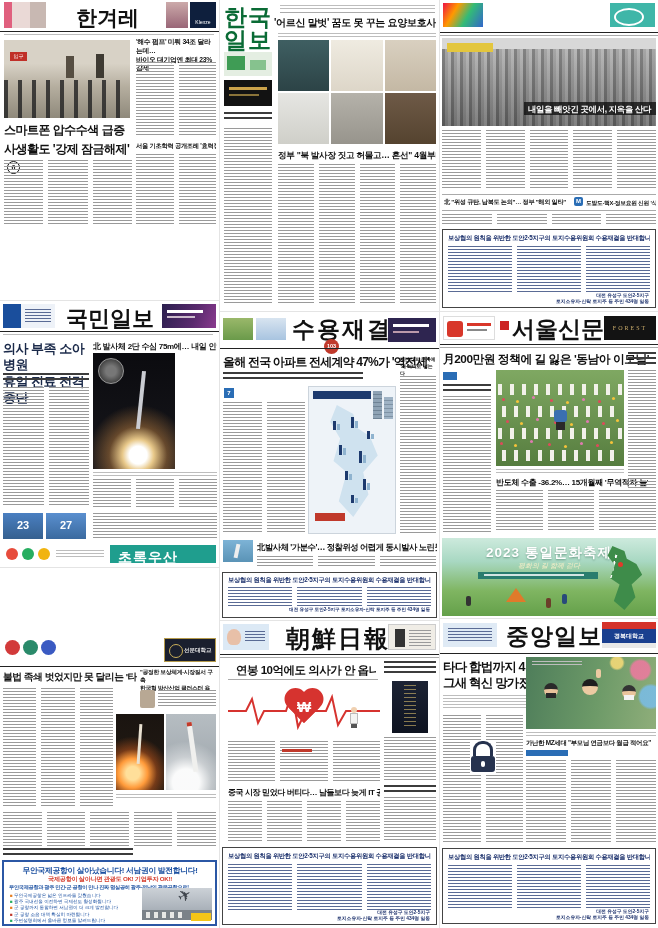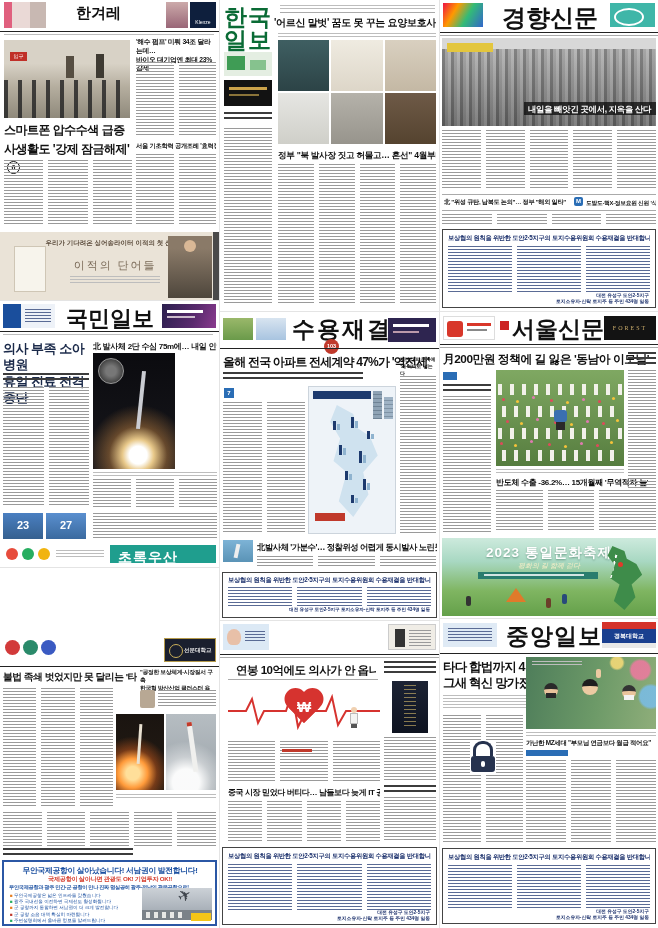--- a/index.html
+++ b/index.html
@@ -44,7 +44,7 @@
 
 <div class="page" style="left:0;top:0;width:219px;height:300px">
   <div class="abs" style="left:4px;top:2px;width:42px;height:26px;background:linear-gradient(90deg,#e0607e 0 8px,#ead9d6 8px 26px,#c8b8b2 26px)"></div>
-  <div class="abs hl" style="left:76px;top:4px;font-size:15px;letter-spacing:0;">한겨레</div>
+  <div class="abs hl" style="left:76px;top:4px;font-size:21px;letter-spacing:0;">한겨레</div>
   <div class="abs" style="left:166px;top:2px;width:22px;height:26px;background:linear-gradient(#caa,#967)"></div>
   <div class="abs" style="left:190px;top:2px;width:26px;height:26px;background:#0e1f3d;color:#fff;font-size:5px;text-align:center;line-height:40px;">Klenze</div>
   <div class="rule" style="left:0;top:31px;width:219px"></div>

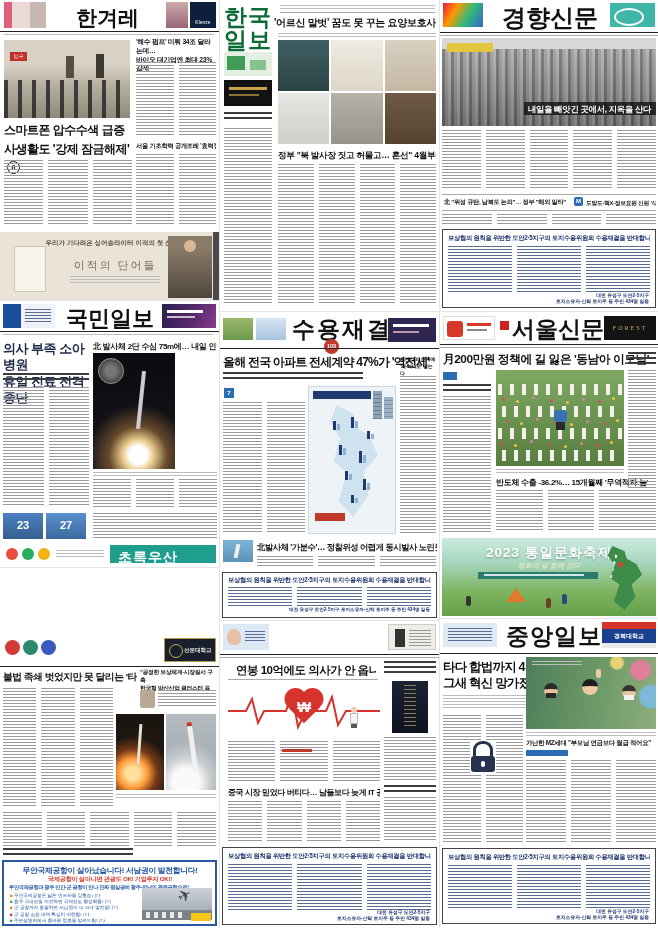--- a/index.html
+++ b/index.html
@@ -123,7 +123,6 @@
 
 <div class="page" style="left:440px;top:0;width:218px;height:311px">
   <div class="abs" style="left:3px;top:3px;width:40px;height:24px;background:linear-gradient(120deg,#e14,#f90 30%,#3b7 60%,#36c)"></div>
-  <div class="abs hl serif" style="left:62px;top:2px;font-size:24px;letter-spacing:0">경향신문</div>
   <div class="abs" style="left:170px;top:3px;width:45px;height:24px;background:#3fb6a8">
     <div class="abs" style="left:4px;top:5px;width:26px;height:14px;border-radius:50%;border:2px solid #fff"></div>
   </div>

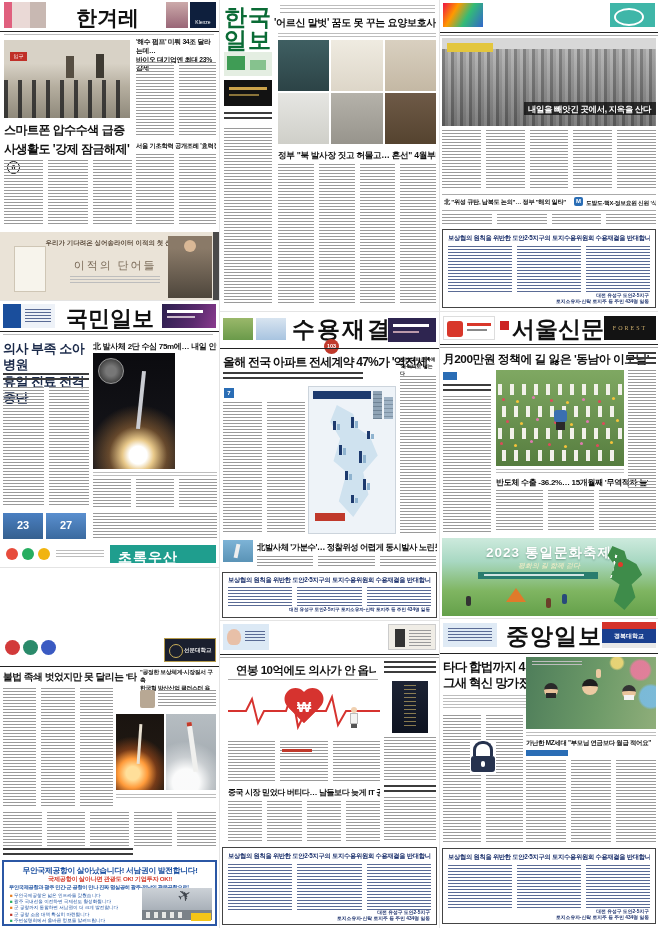--- a/index.html
+++ b/index.html
@@ -75,16 +75,6 @@
     <div class="greek"></div>
     <div class="greek"></div>
   </div>
-  <div class="abs" style="left:0;top:232px;width:219px;height:68px;background:#eae3d7">
-    <div class="abs" style="left:14px;top:14px;width:30px;height:44px;background:#f7f4ec;border:1px solid #cfc6b5"></div>
-    <div class="abs" style="left:30px;top:7px;width:170px;text-align:center;font-size:6.5px;font-weight:bold;color:#5a4a3a">우리가 기다려온 싱어송라이터 이적의 첫 산문집</div>
-    <div class="abs serif" style="left:60px;top:26px;width:110px;text-align:center;font-size:11px;color:#7a6a58;letter-spacing:2px">이적의 단어들</div>
-    <div class="abs greekl" style="left:70px;top:44px;width:90px;height:8px"></div>
-    <div class="abs" style="left:168px;top:4px;width:44px;height:62px;background:linear-gradient(#8a7a68 0 20%,#4e463c)">
-      <div class="abs" style="left:16px;top:4px;width:12px;height:12px;border-radius:50%;background:#d9b896"></div>
-    </div>
-    <div class="abs" style="left:213px;top:0;width:6px;height:68px;background:#4a4a4a"></div>
-  </div>
 </div>
 
 <div class="page" style="left:220px;top:0;width:219px;height:311px">

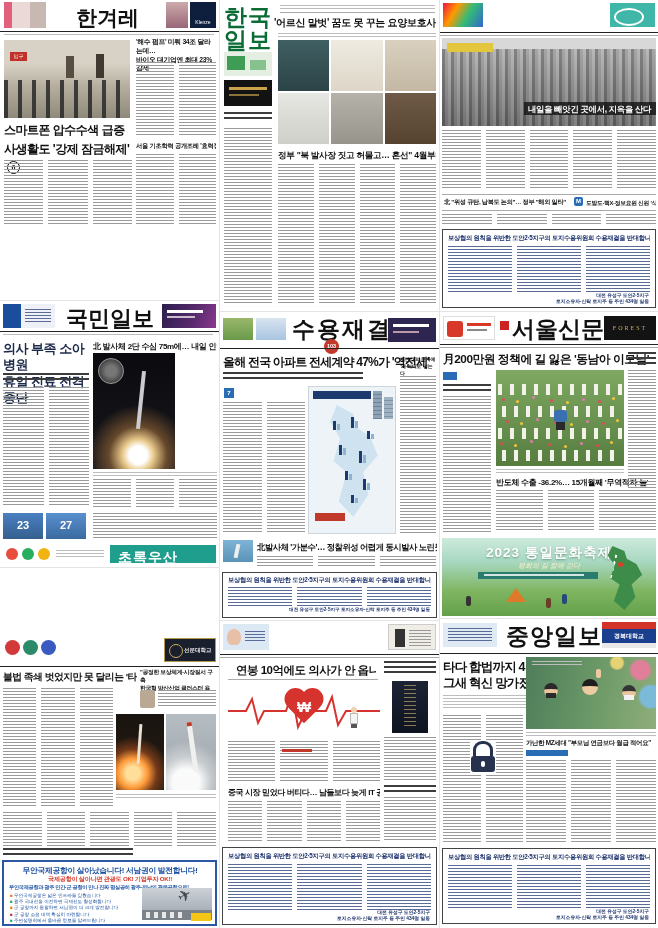--- a/index.html
+++ b/index.html
@@ -385,6 +385,7 @@
     <div class="abs" style="left:4px;top:5px;width:14px;height:16px;border-radius:50% 50% 40% 40%;background:#e8c0a8"></div>
     <div class="abs greekn" style="left:22px;top:7px;width:20px;height:12px"></div>
   </div>
+  <div class="abs hl serif" style="left:66px;top:2px;font-size:24px;letter-spacing:2px">朝鮮日報</div>
   <div class="abs" style="left:168px;top:3px;width:48px;height:26px;background:#f0ede6;border:1px solid #ccc;box-sizing:border-box">
     <div class="abs" style="left:6px;top:4px;width:10px;height:18px;background:#333"></div>
     <div class="abs greek" style="left:20px;top:5px;width:22px;height:16px"></div>

